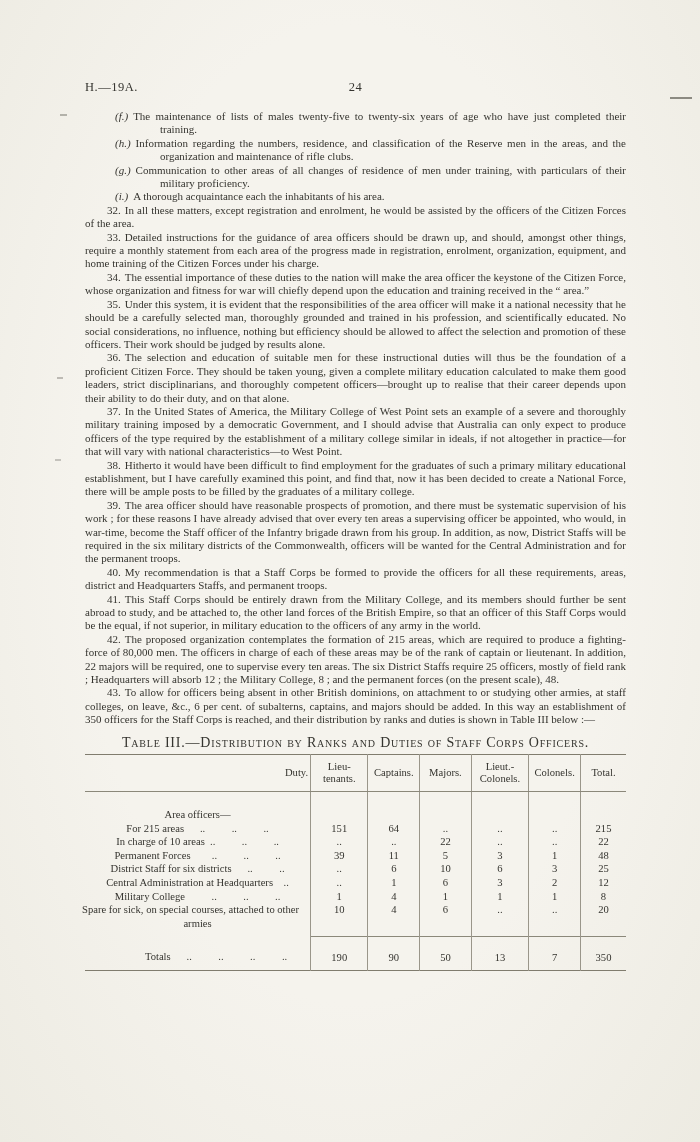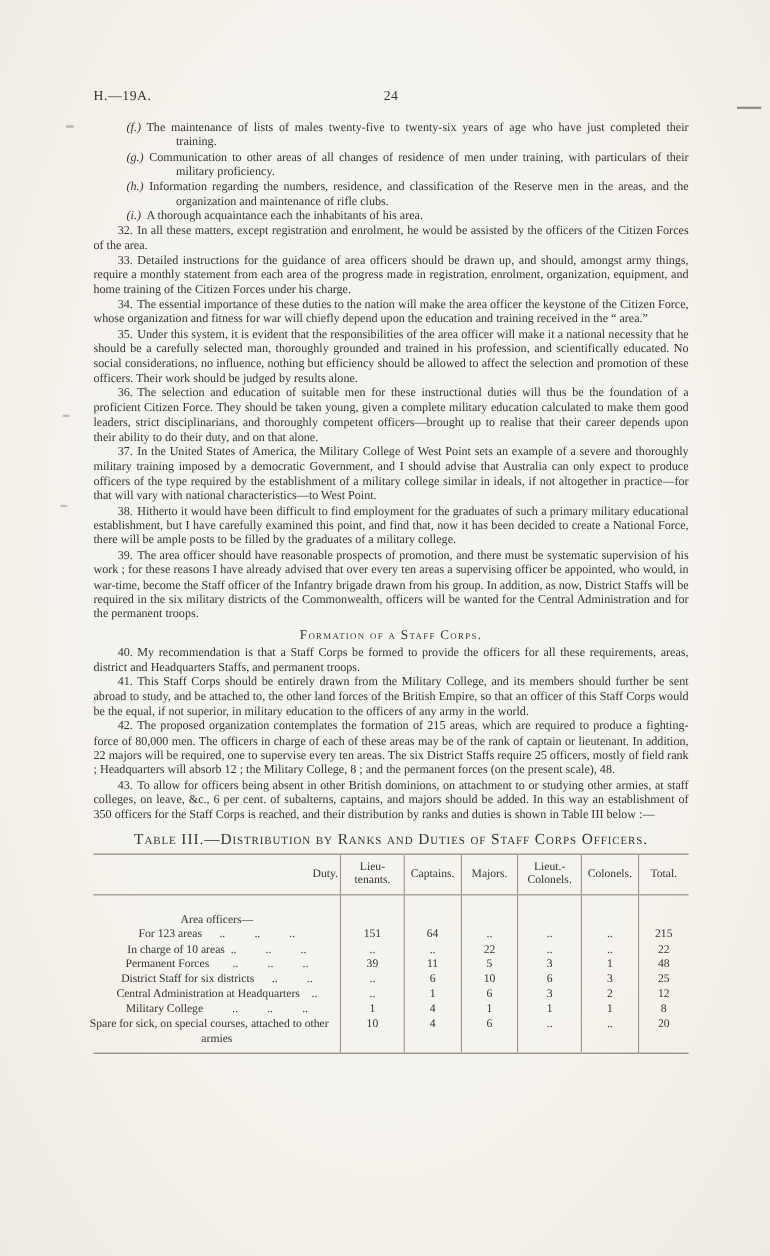--- a/index.html
+++ b/index.html
@@ -132,10 +132,10 @@
         <span class="marker">(f.)</span><span>The maintenance of lists of males twenty-five to twenty-six years of age who have just completed their training.</span>
       </div>
       <div class="hang">
+        <span class="marker">(h.)</span><span>Information regarding the numbers, residence, and classification of the Reserve men in the areas, and the organization and maintenance of rifle clubs.</span>
+      </div>
+      <div class="hang">
         <span class="marker">(g.)</span><span>Communication to other areas of all changes of residence of men under training, with particulars of their military proficiency.</span>
-      </div>
-      <div class="hang">
-        <span class="marker">(h.)</span><span>Information regarding the numbers, residence, and classification of the Reserve men in the areas, and the organization and maintenance of rifle clubs.</span>
       </div>
       <div class="hang">
         <span class="marker">(i.)</span><span>A thorough acquaintance each the inhabitants of his area.</span>

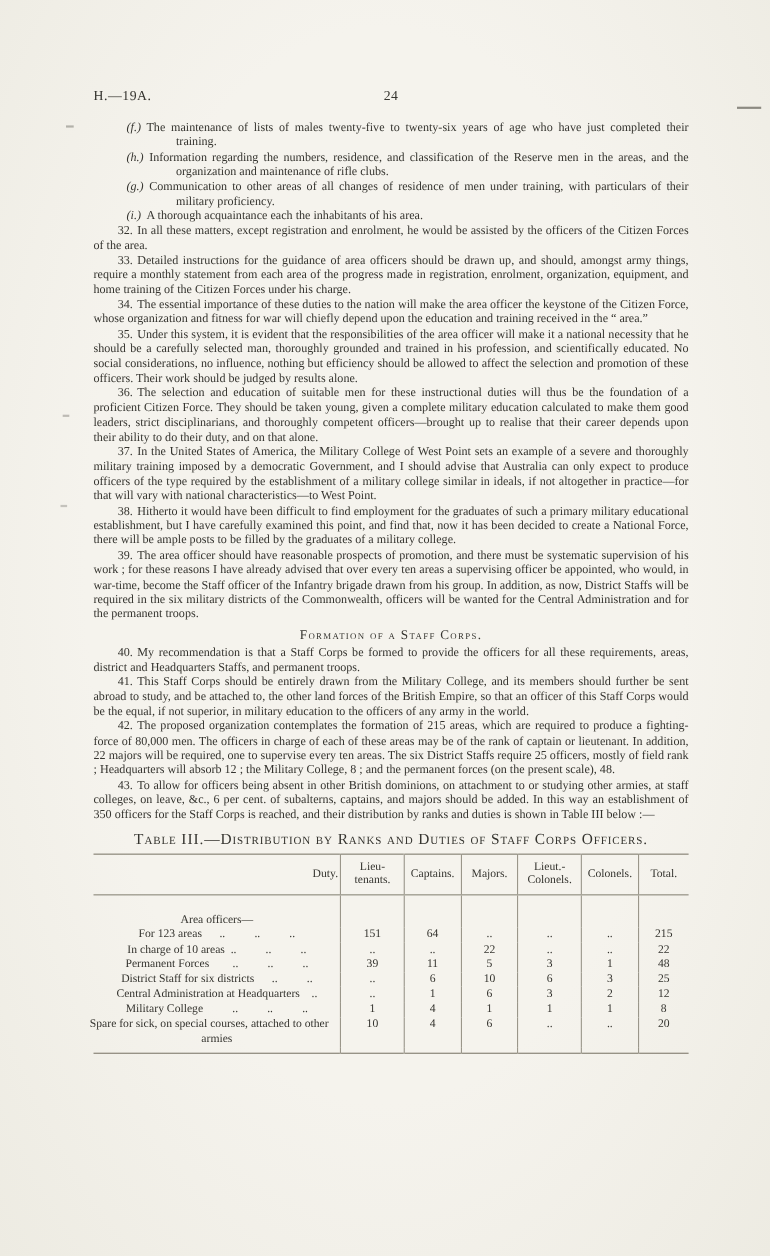--- a/index.html
+++ b/index.html
@@ -142,7 +142,7 @@
       </div>
 
       <p class="para"><span class="pnum">32.</span><span>In all these matters, except registration and enrolment, he would be assisted by the officers of the Citizen Forces of the area.</span></p>
-      <p class="para"><span class="pnum">33.</span><span>Detailed instructions for the guidance of area officers should be drawn up, and should, amongst army things, require a monthly statement from each area of the progress made in registration, enrolment, organization, equipment, and home training of the Citizen Forces under his charge.</span></p>
+      <p class="para"><span class="pnum">33.</span><span>Detailed instructions for the guidance of area officers should be drawn up, and should, amongst other things, require a monthly statement from each area of the progress made in registration, enrolment, organization, equipment, and home training of the Citizen Forces under his charge.</span></p>
       <p class="para"><span class="pnum">34.</span><span>The essential importance of these duties to the nation will make the area officer the keystone of the Citizen Force, whose organization and fitness for war will chiefly depend upon the education and training received in the “ area.”</span></p>
       <p class="para"><span class="pnum">35.</span><span>Under this system, it is evident that the responsibilities of the area officer will make it a national necessity that he should be a carefully selected man, thoroughly grounded and trained in his profession, and scientifically educated.  No social considerations, no influence, nothing but efficiency should be allowed to affect the selection and promotion of these officers.  Their work should be judged by results alone.</span></p>
       <p class="para"><span class="pnum">36.</span><span>The selection and education of suitable men for these instructional duties will thus be the foundation of a proficient Citizen Force.  They should be taken young, given a complete military education calculated to make them good leaders, strict disciplinarians, and thoroughly competent officers—brought up to realise that their career depends upon their ability to do their duty, and on that alone.</span></p>

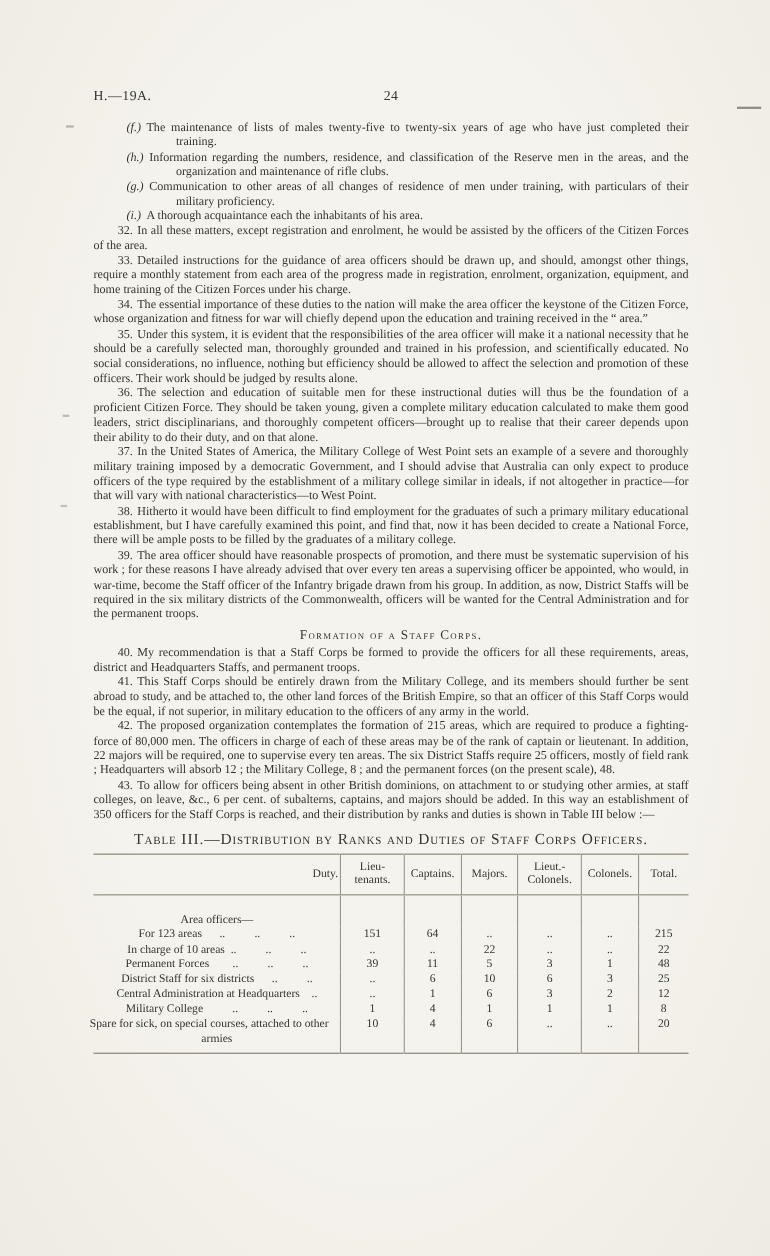--- a/index.html
+++ b/index.html
@@ -150,7 +150,6 @@
       <p class="para"><span class="pnum">38.</span><span>Hitherto it would have been difficult to find employment for the graduates of such a primary military educational establishment, but I have carefully examined this point, and find that, now it has been decided to create a National Force, there will be ample posts to be filled by the graduates of a military college.</span></p>
       <p class="para"><span class="pnum">39.</span><span>The area officer should have reasonable prospects of promotion, and there must be systematic supervision of his work ; for these reasons I have already advised that over every ten areas a supervising officer be appointed, who would, in war-time, become the Staff officer of the Infantry brigade drawn from his group.  In addition, as now, District Staffs will be required in the six military districts of the Commonwealth, officers will be wanted for the Central Administration and for the permanent troops.</span></p>
 
-      <p class="section-heading">Formation of a Staff Corps.</p>
 
       <p class="para"><span class="pnum">40.</span><span>My recommendation is that a Staff Corps be formed to provide the officers for all these requirements, areas, district and Headquarters Staffs, and permanent troops.</span></p>
       <p class="para"><span class="pnum">41.</span><span>This Staff Corps should be entirely drawn from the Military College, and its members should further be sent abroad to study, and be attached to, the other land forces of the British Empire, so that an officer of this Staff Corps would be the equal, if not superior, in military education to the officers of any army in the world.</span></p>

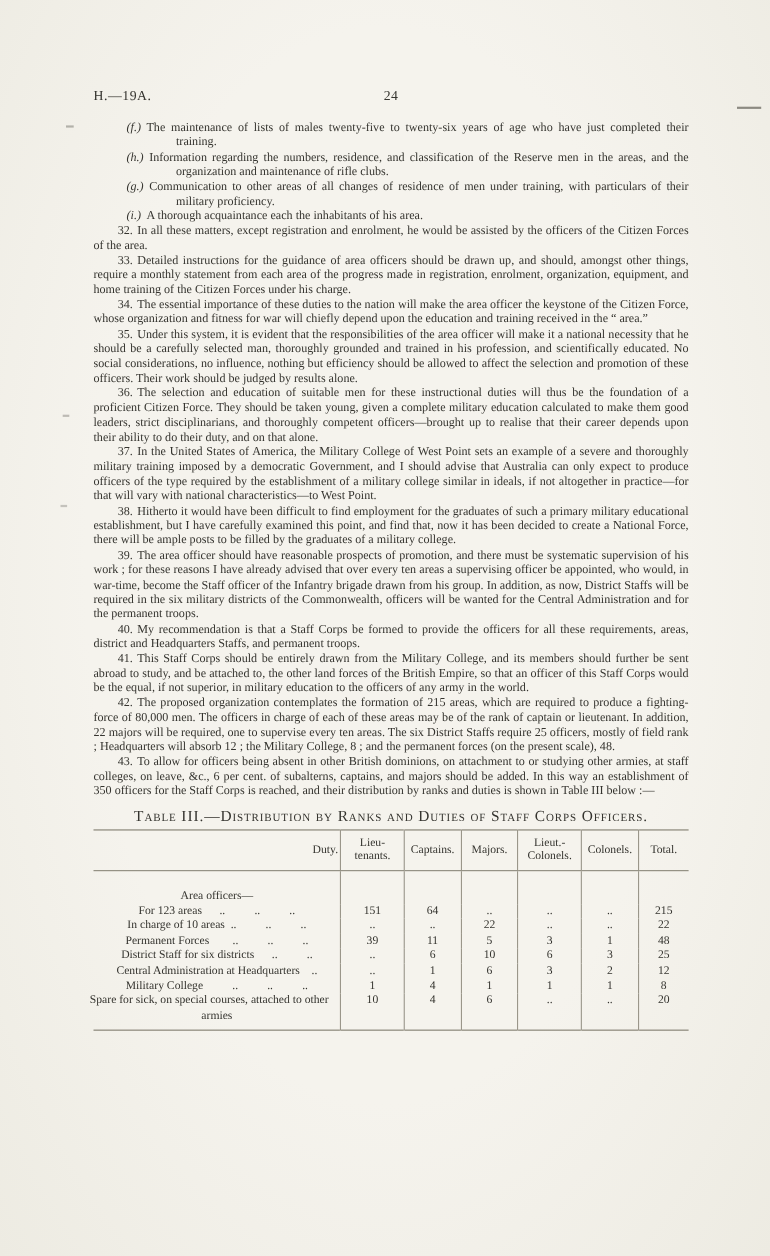--- a/index.html
+++ b/index.html
@@ -192,7 +192,7 @@
             <td class="val"></td>
           </tr>
           <tr>
-            <td class="duty indent2">For 123 areas  ..   ..   ..</td>
+            <td class="duty indent2">For 215 areas  ..   ..   ..</td>
             <td class="val">151</td>
             <td class="val">64</td>
             <td class="val">..</td>

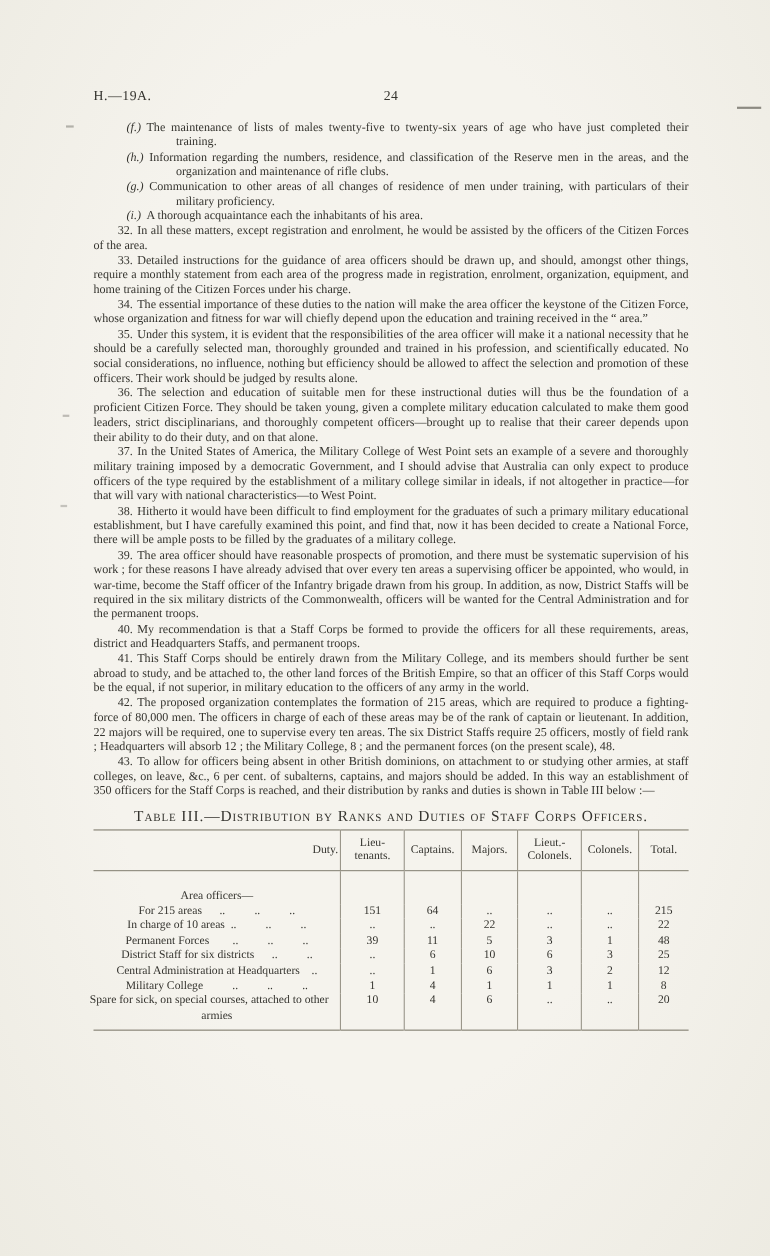--- a/index.html
+++ b/index.html
@@ -263,6 +263,15 @@
               <td class="val"></td>
               <td class="val"></td>
           </tr>
+          <tr class="totals">
+            <td class="duty">Totals  ..   ..   ..   ..</td>
+            <td class="val">190</td>
+            <td class="val">90</td>
+            <td class="val">50</td>
+            <td class="val">13</td>
+            <td class="val">7</td>
+            <td class="val">350</td>
+          </tr>
         </tbody>
       </table>
 

